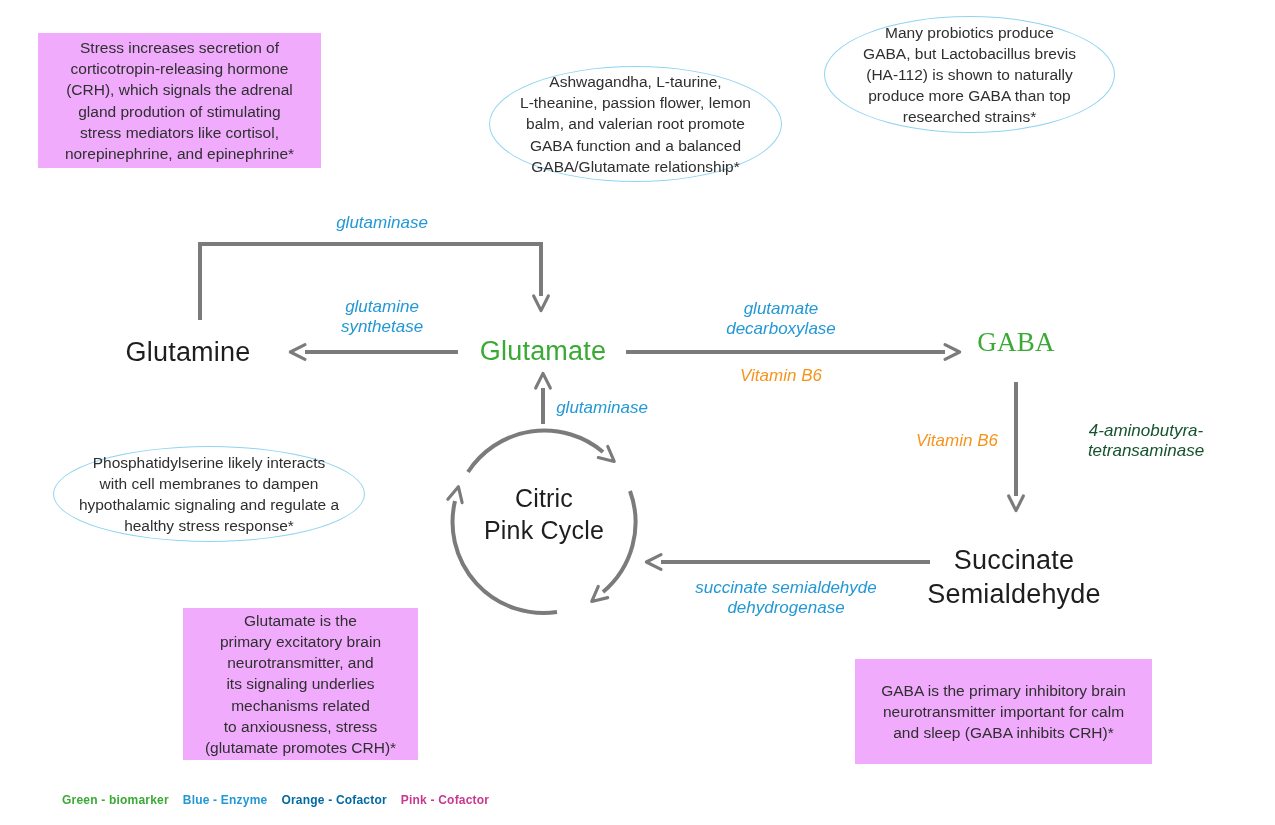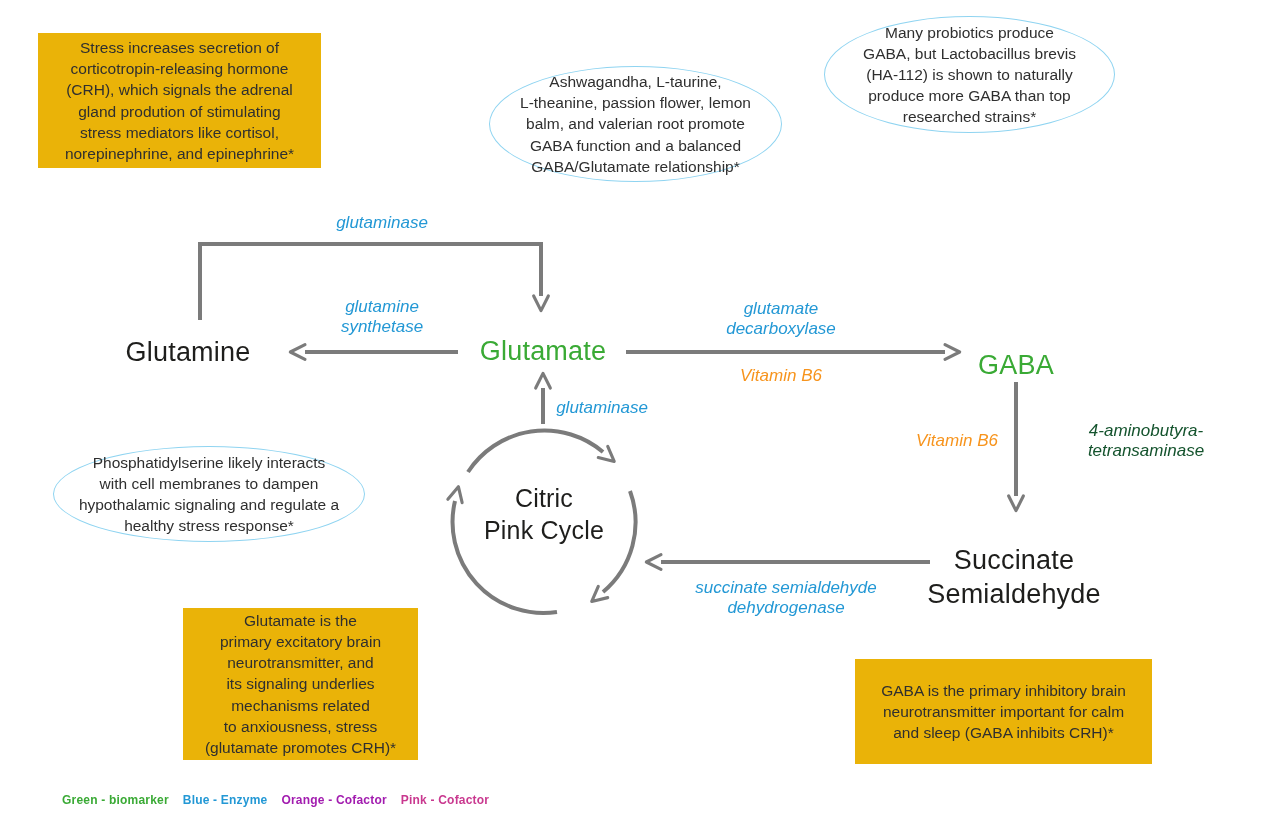--- a/index.html
+++ b/index.html
@@ -25,7 +25,7 @@
     line-height: 1.36;
     color: #2f2f2f;
   }
-  .note { background: #eab308; }
+  .note { background: #f0abfc; }
   .bubble {
     background: #ffffff;
     border: 1.5px solid #8fd4f1;

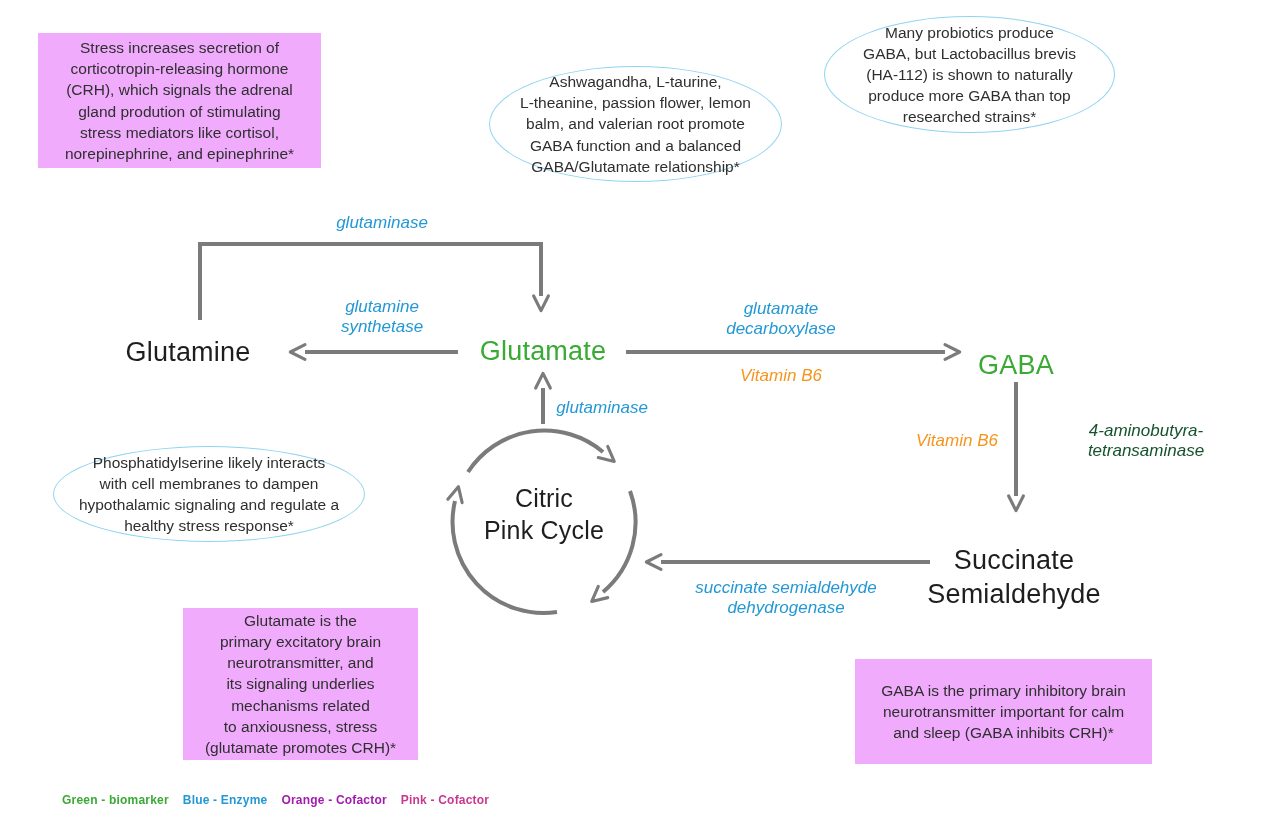--- a/index.html
+++ b/index.html
@@ -125,7 +125,7 @@
 
   <div class="node" style="left:188px; top:352px;">Glutamine</div>
   <div class="node biomarker" style="left: 543px; top: 351px; color: rgb(58, 170, 53);">Glutamate</div>
-  <div class="node biomarker" style="left: 1016px; top: 365px; color: rgb(58, 170, 53);">GABA</div>
+  <div class="node biomarker" style="left: 1016px; top: 342px; color: rgb(58, 170, 53); font-family: Liberation Serif, serif;">GABA</div>
   <div class="node" style="left:544px; top:514px; font-size:25px;">Citric
 Pink Cycle</div>
   <div class="node" style="left:1014px; top:577px;">Succinate

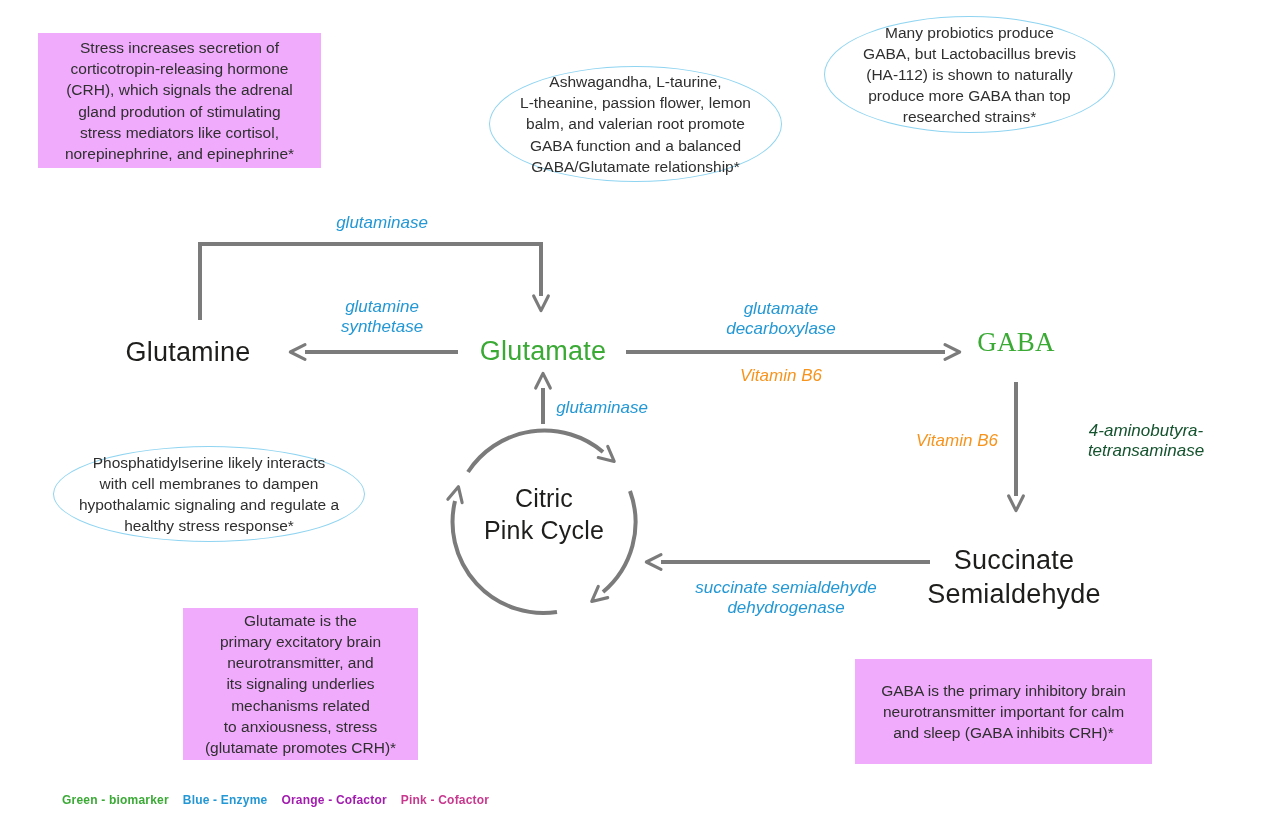--- a/index.html
+++ b/index.html
@@ -148,7 +148,7 @@
   <div class="legend">
     <span style="color: rgb(58, 170, 53);">Green - biomarker</span>
     <span style="color: rgb(35, 152, 213);">Blue - Enzyme</span>
-    <span style="color: #a21caf;">Orange - Cofactor</span>
+    <span style="color: #0369a1;">Orange - Cofactor</span>
     <span style="color: rgb(201, 56, 143);">Pink - Cofactor</span>
   </div>
 

